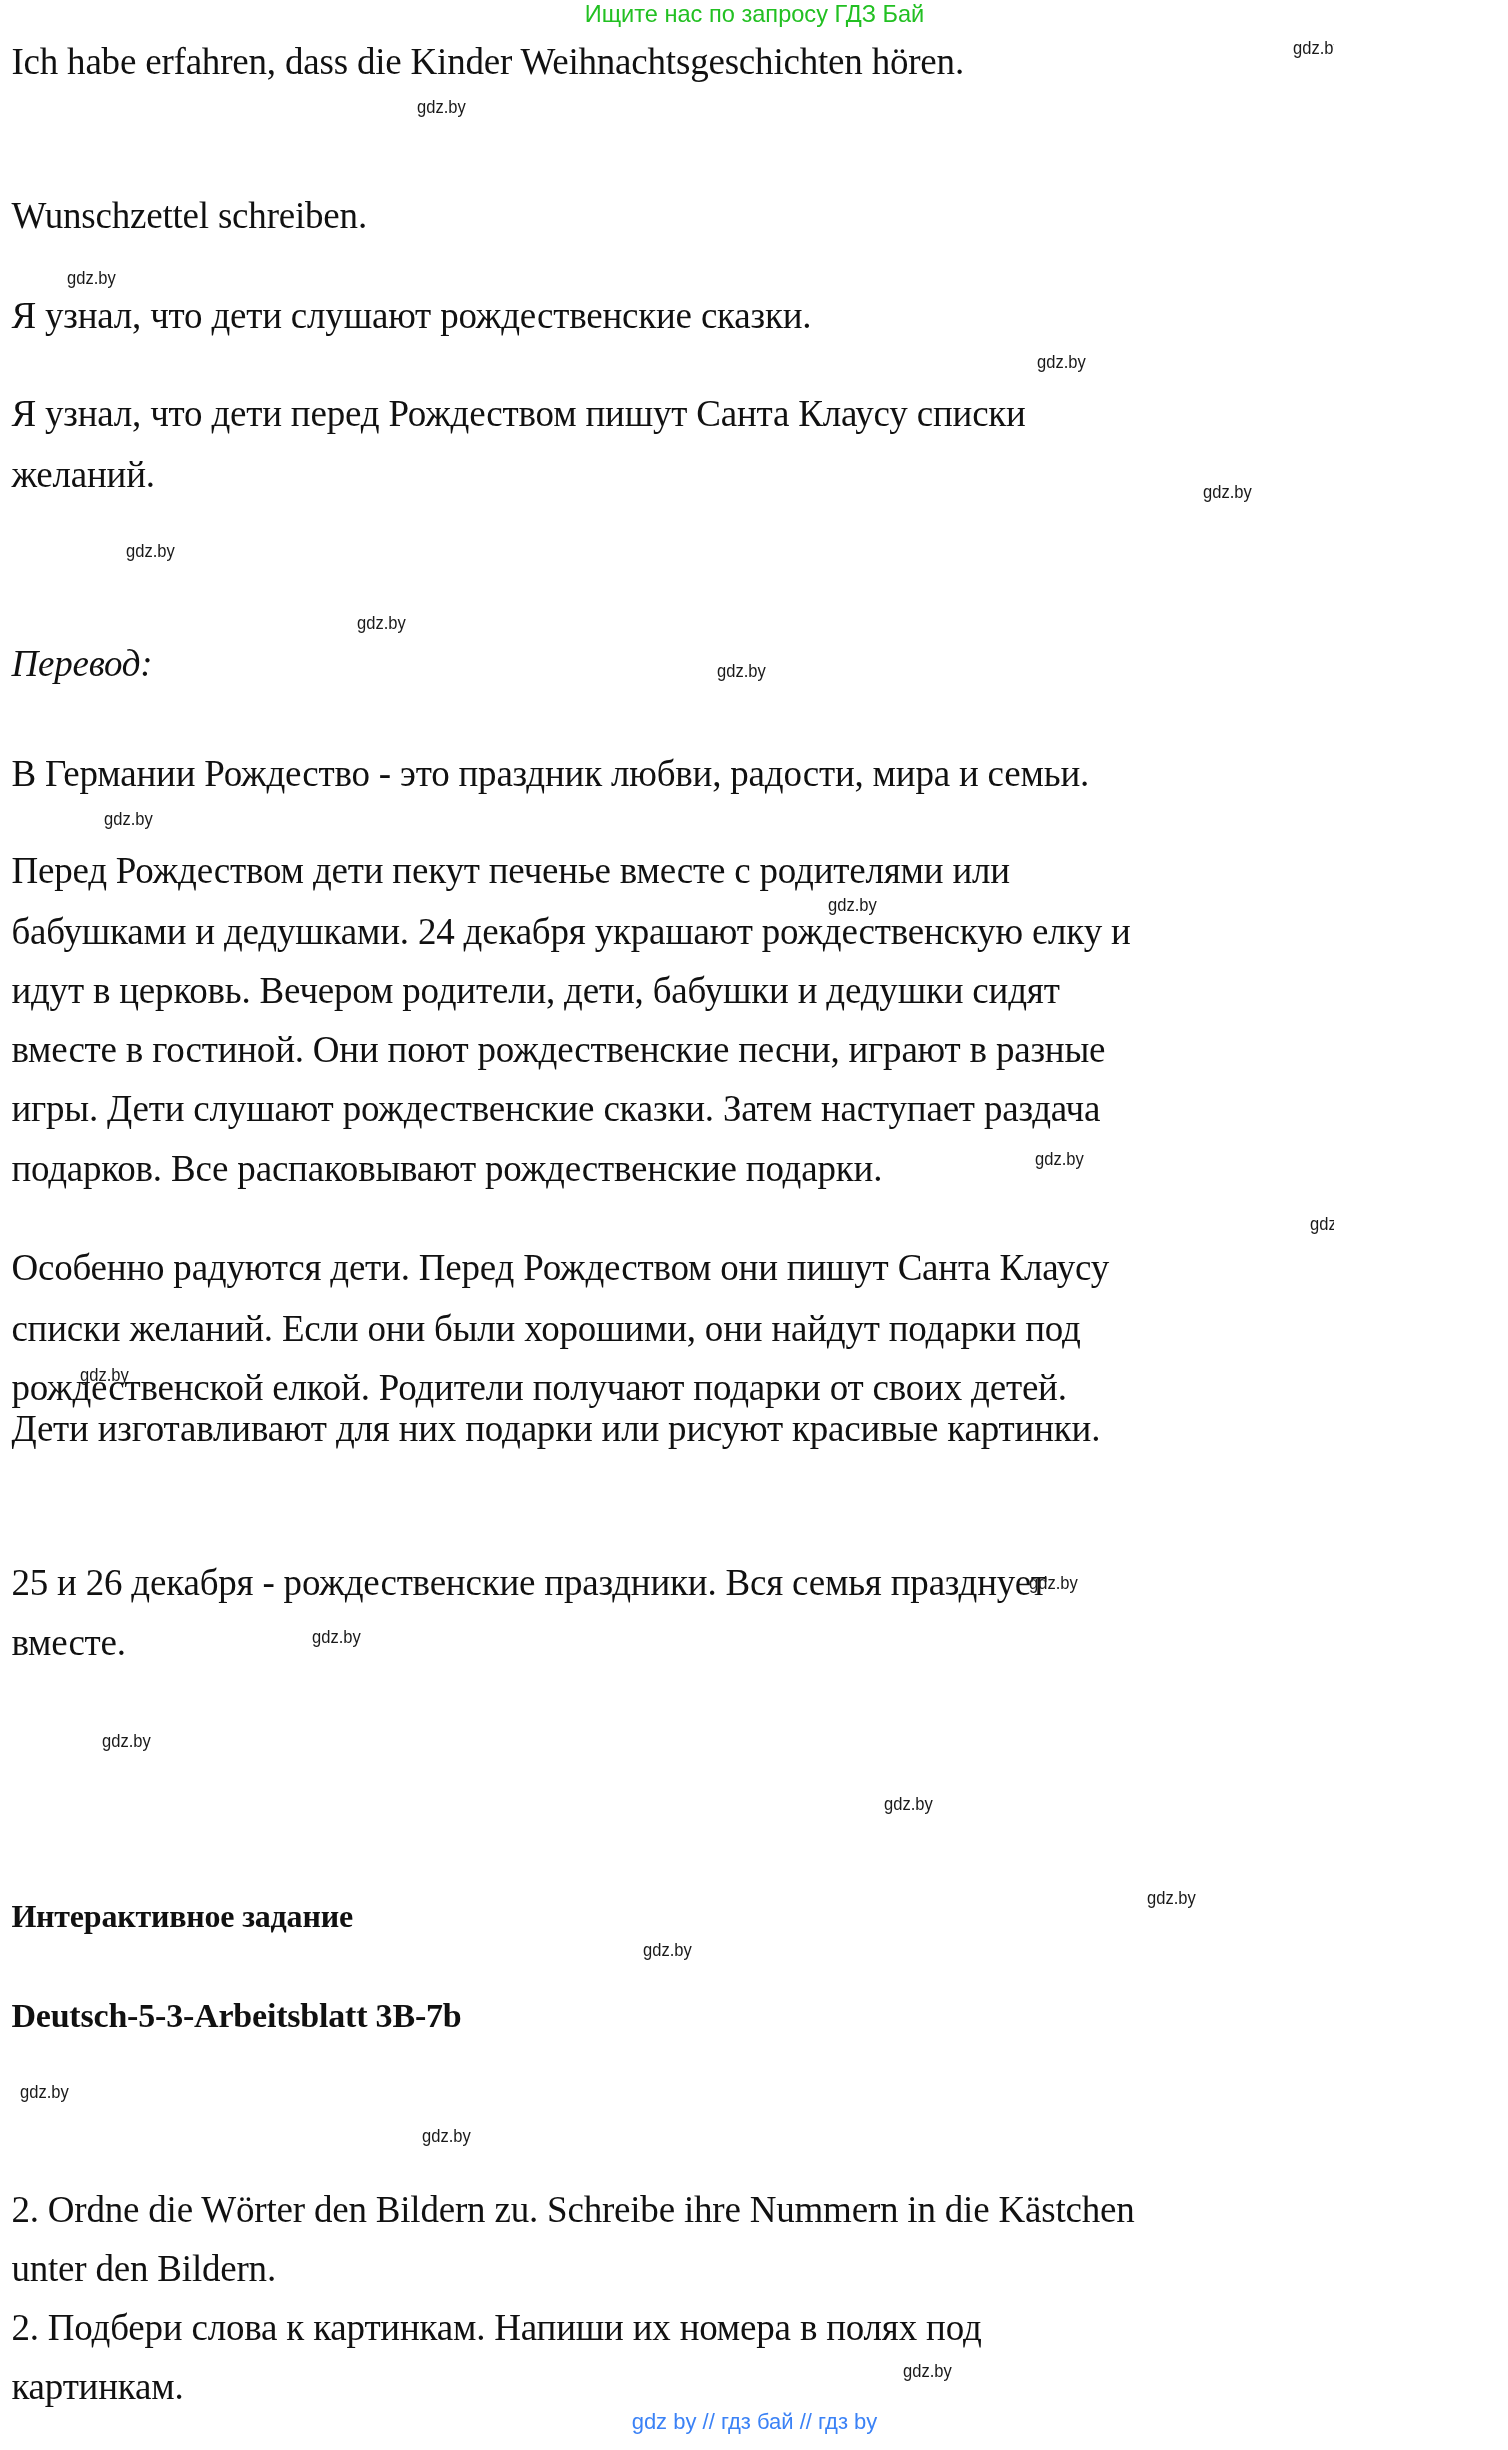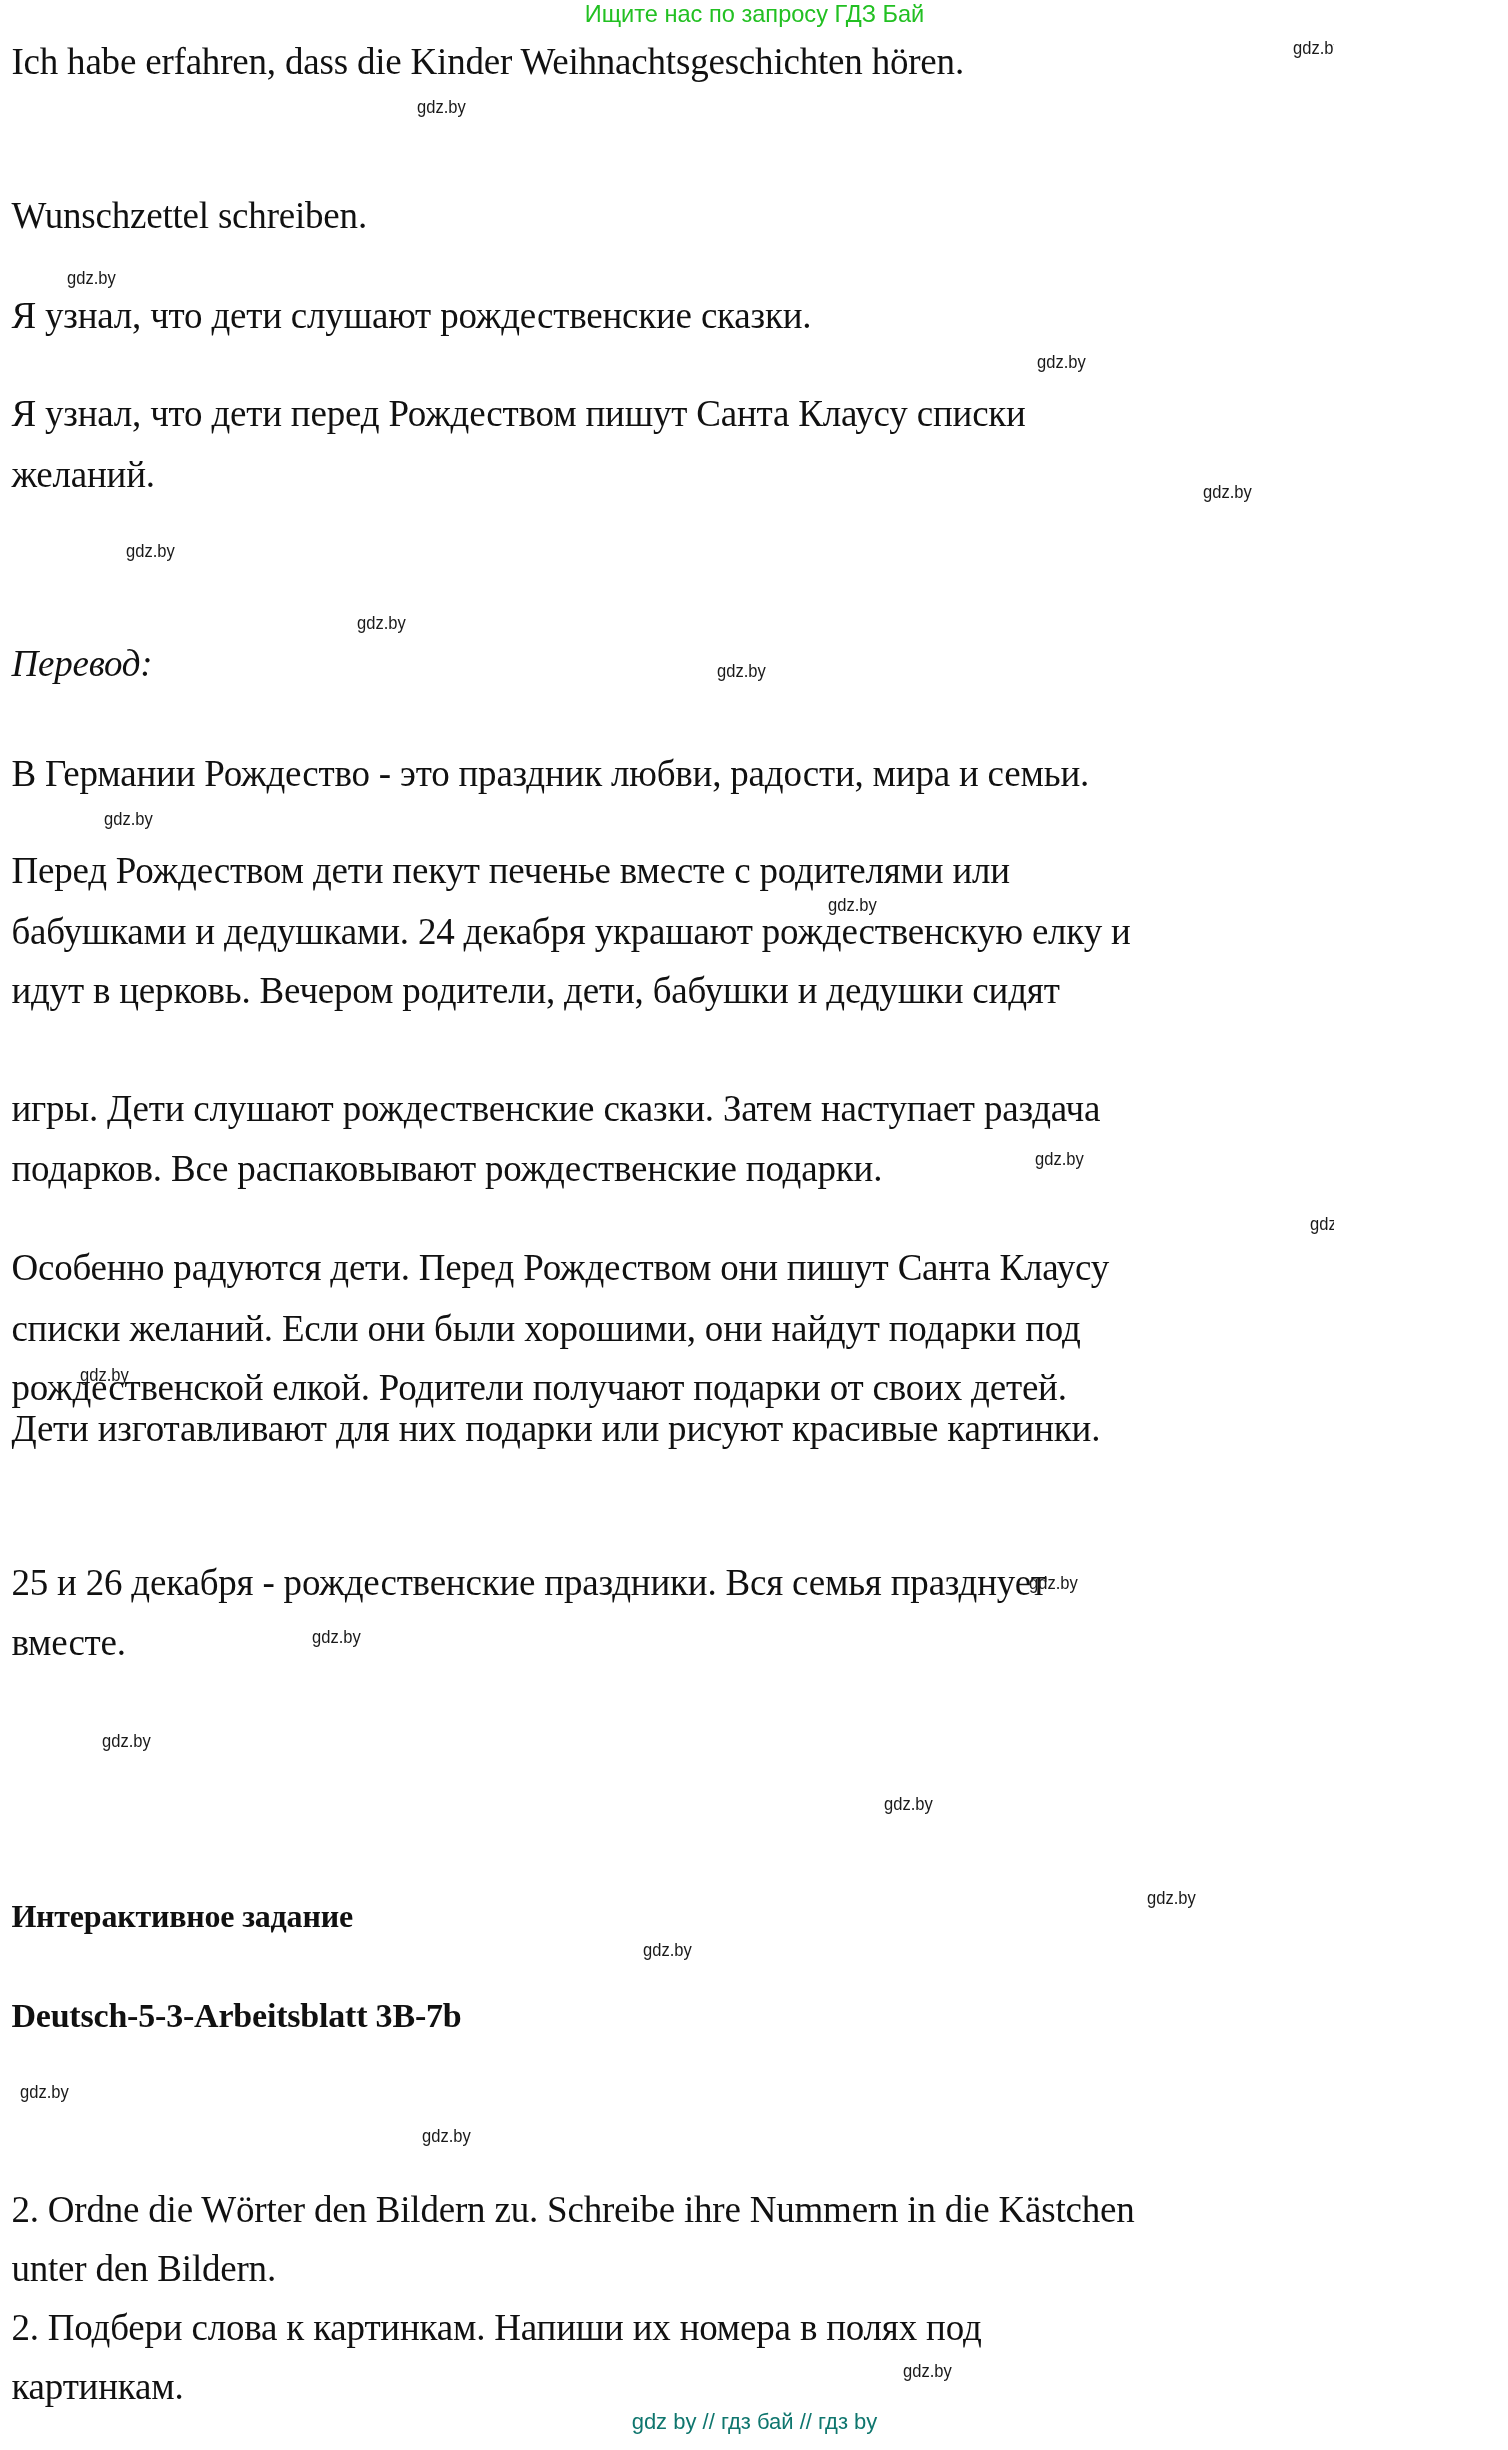--- a/index.html
+++ b/index.html
@@ -105,6 +105,7 @@
 
   <div class="doc-line" style="top:970px;">идут в церковь. Вечером родители, дети, бабушки и дедушки сидят</div>
 
+  <div class="doc-line" style="top:1029px;">вместе в гостиной. Они поют рождественские песни, играют в разные</div>
 
   <div class="doc-line" style="top:1088px;">игры. Дети слушают рождественские сказки. Затем наступает раздача</div>
 

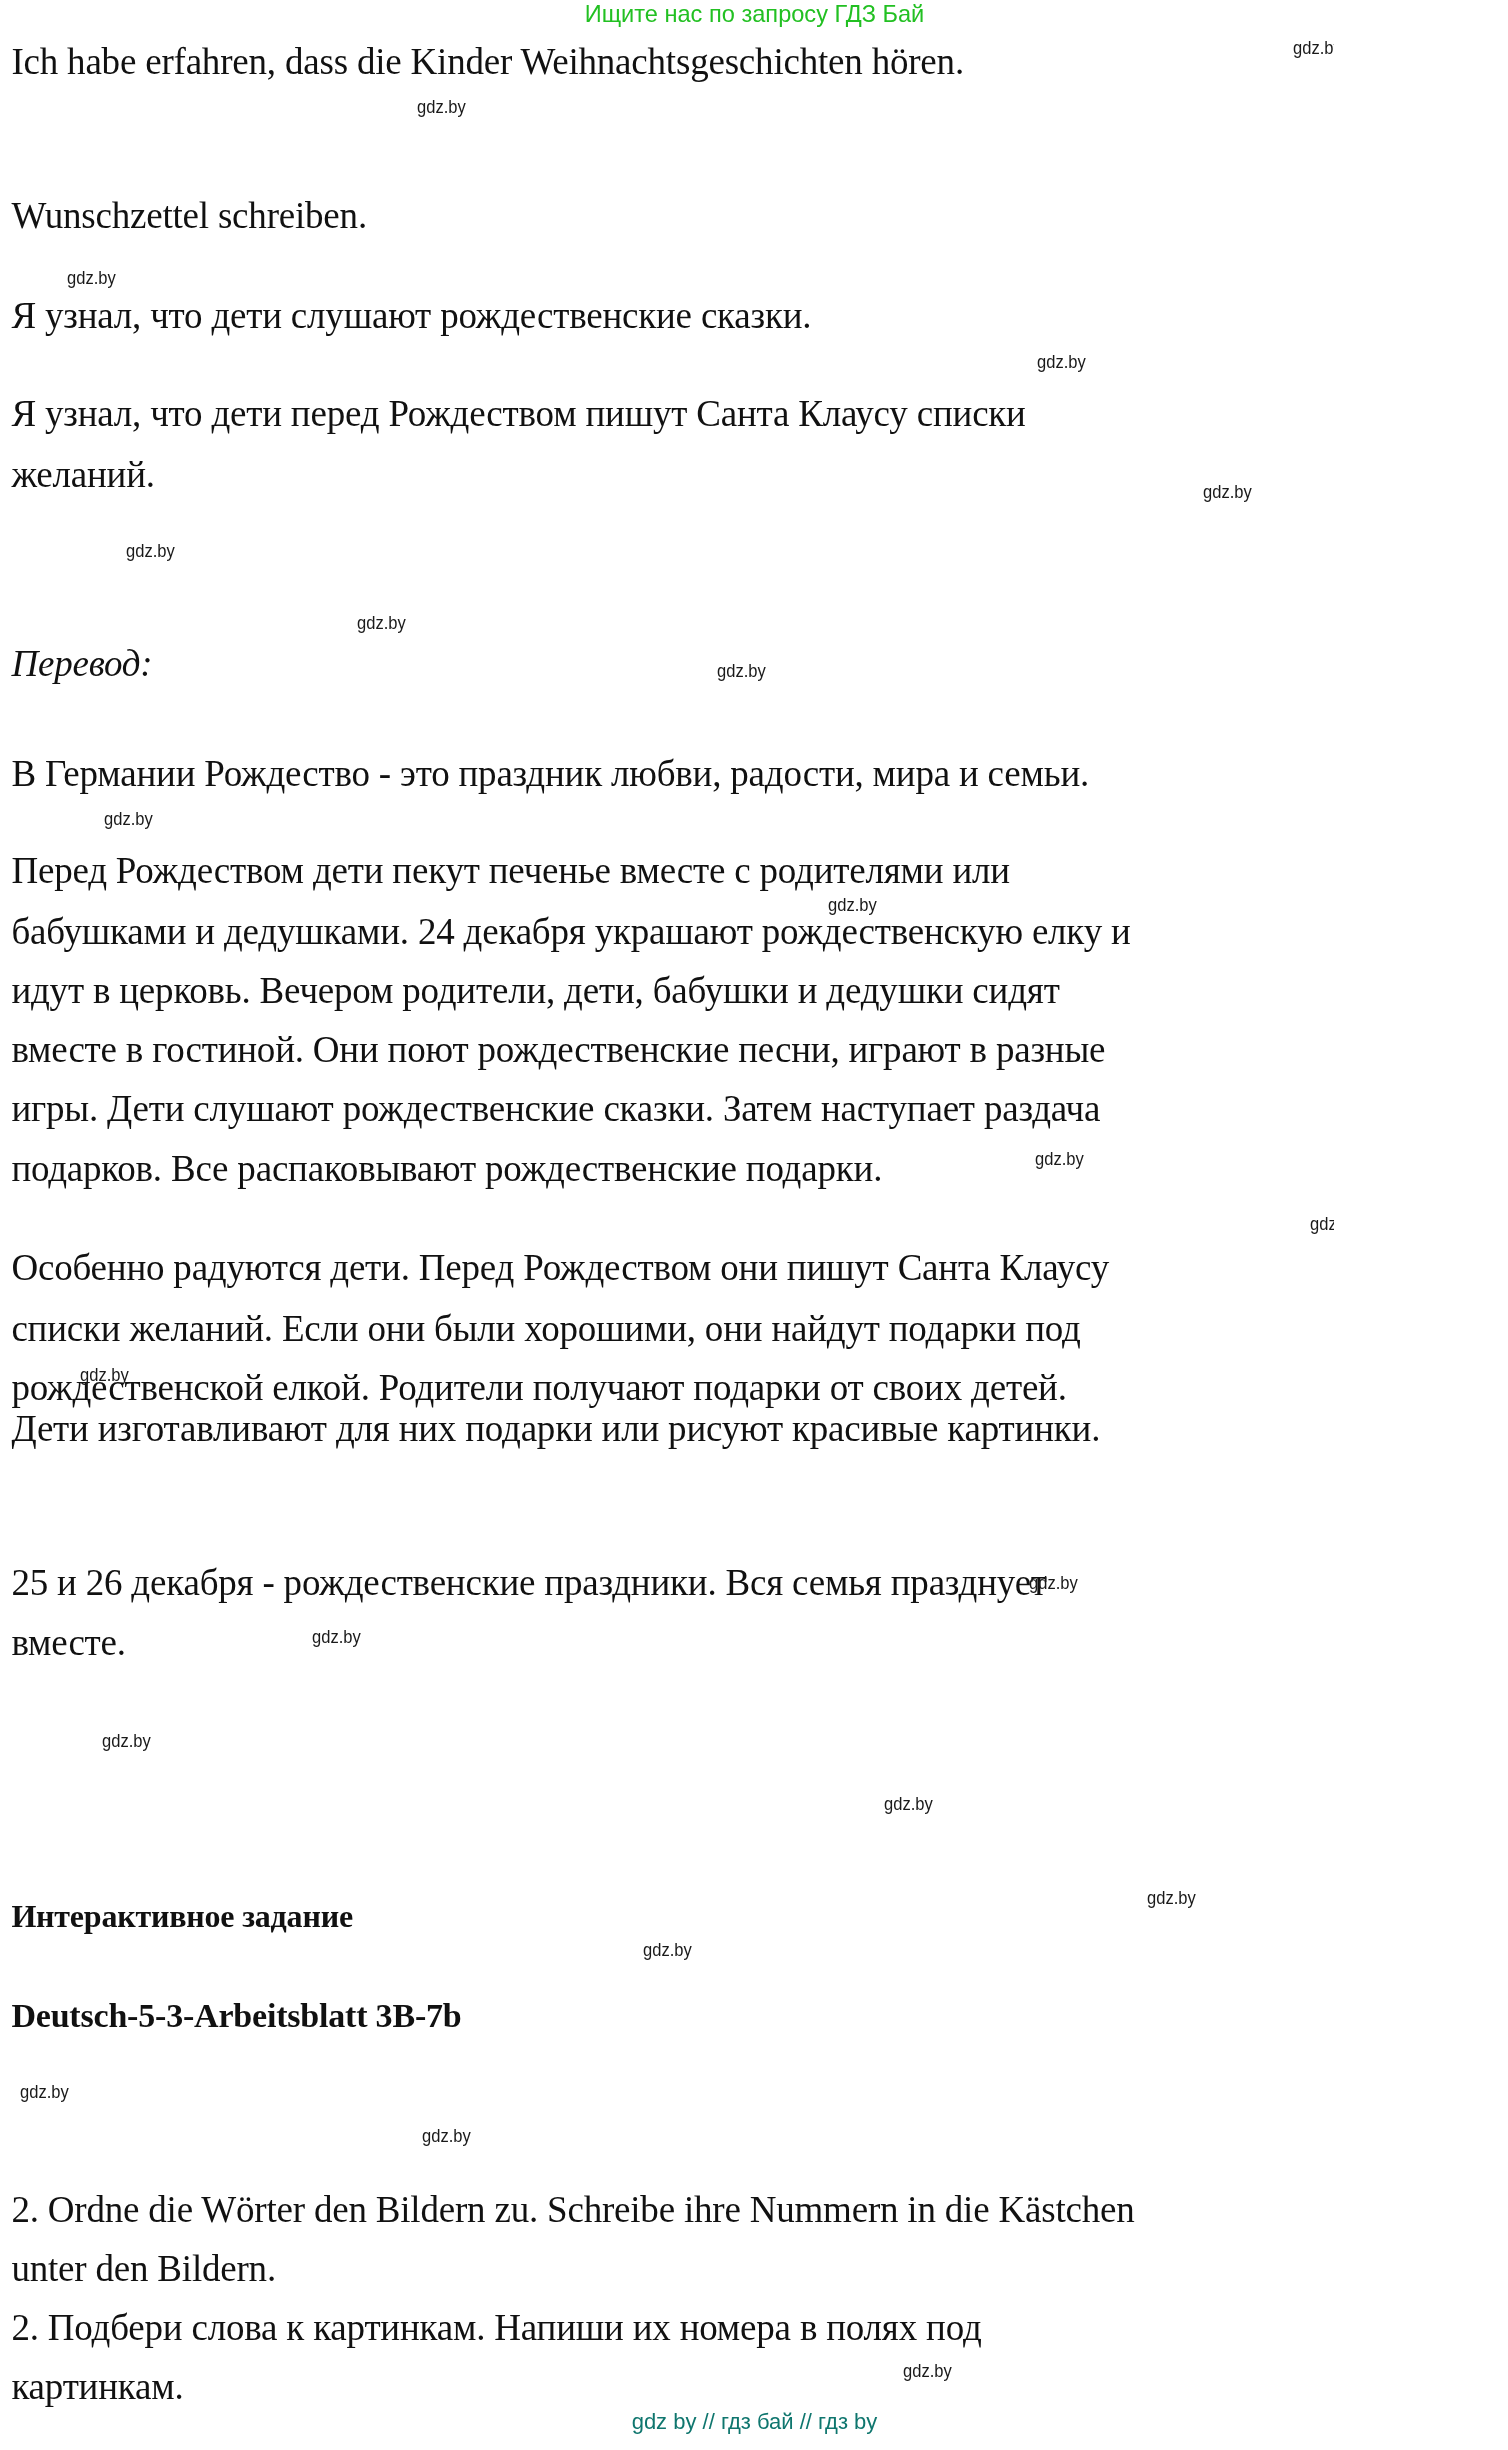--- a/index.html
+++ b/index.html
@@ -135,7 +135,7 @@
 
   <div class="doc-line" style="top:2366px;">картинкам.</div>
 
-  <div class="footer-line" style="top: 2409px; color: #0f766e;">gdz by  //  гдз бай  //  гдз by</div>
+  <div class="footer-line" style="top: 2409px; color: #3b82f6;">gdz by  //  гдз бай  //  гдз by</div>
 
   <div id="watermark-layer">
       <div class="wm" style="left: 1293px; top: 39px;">gdz.by</div>

